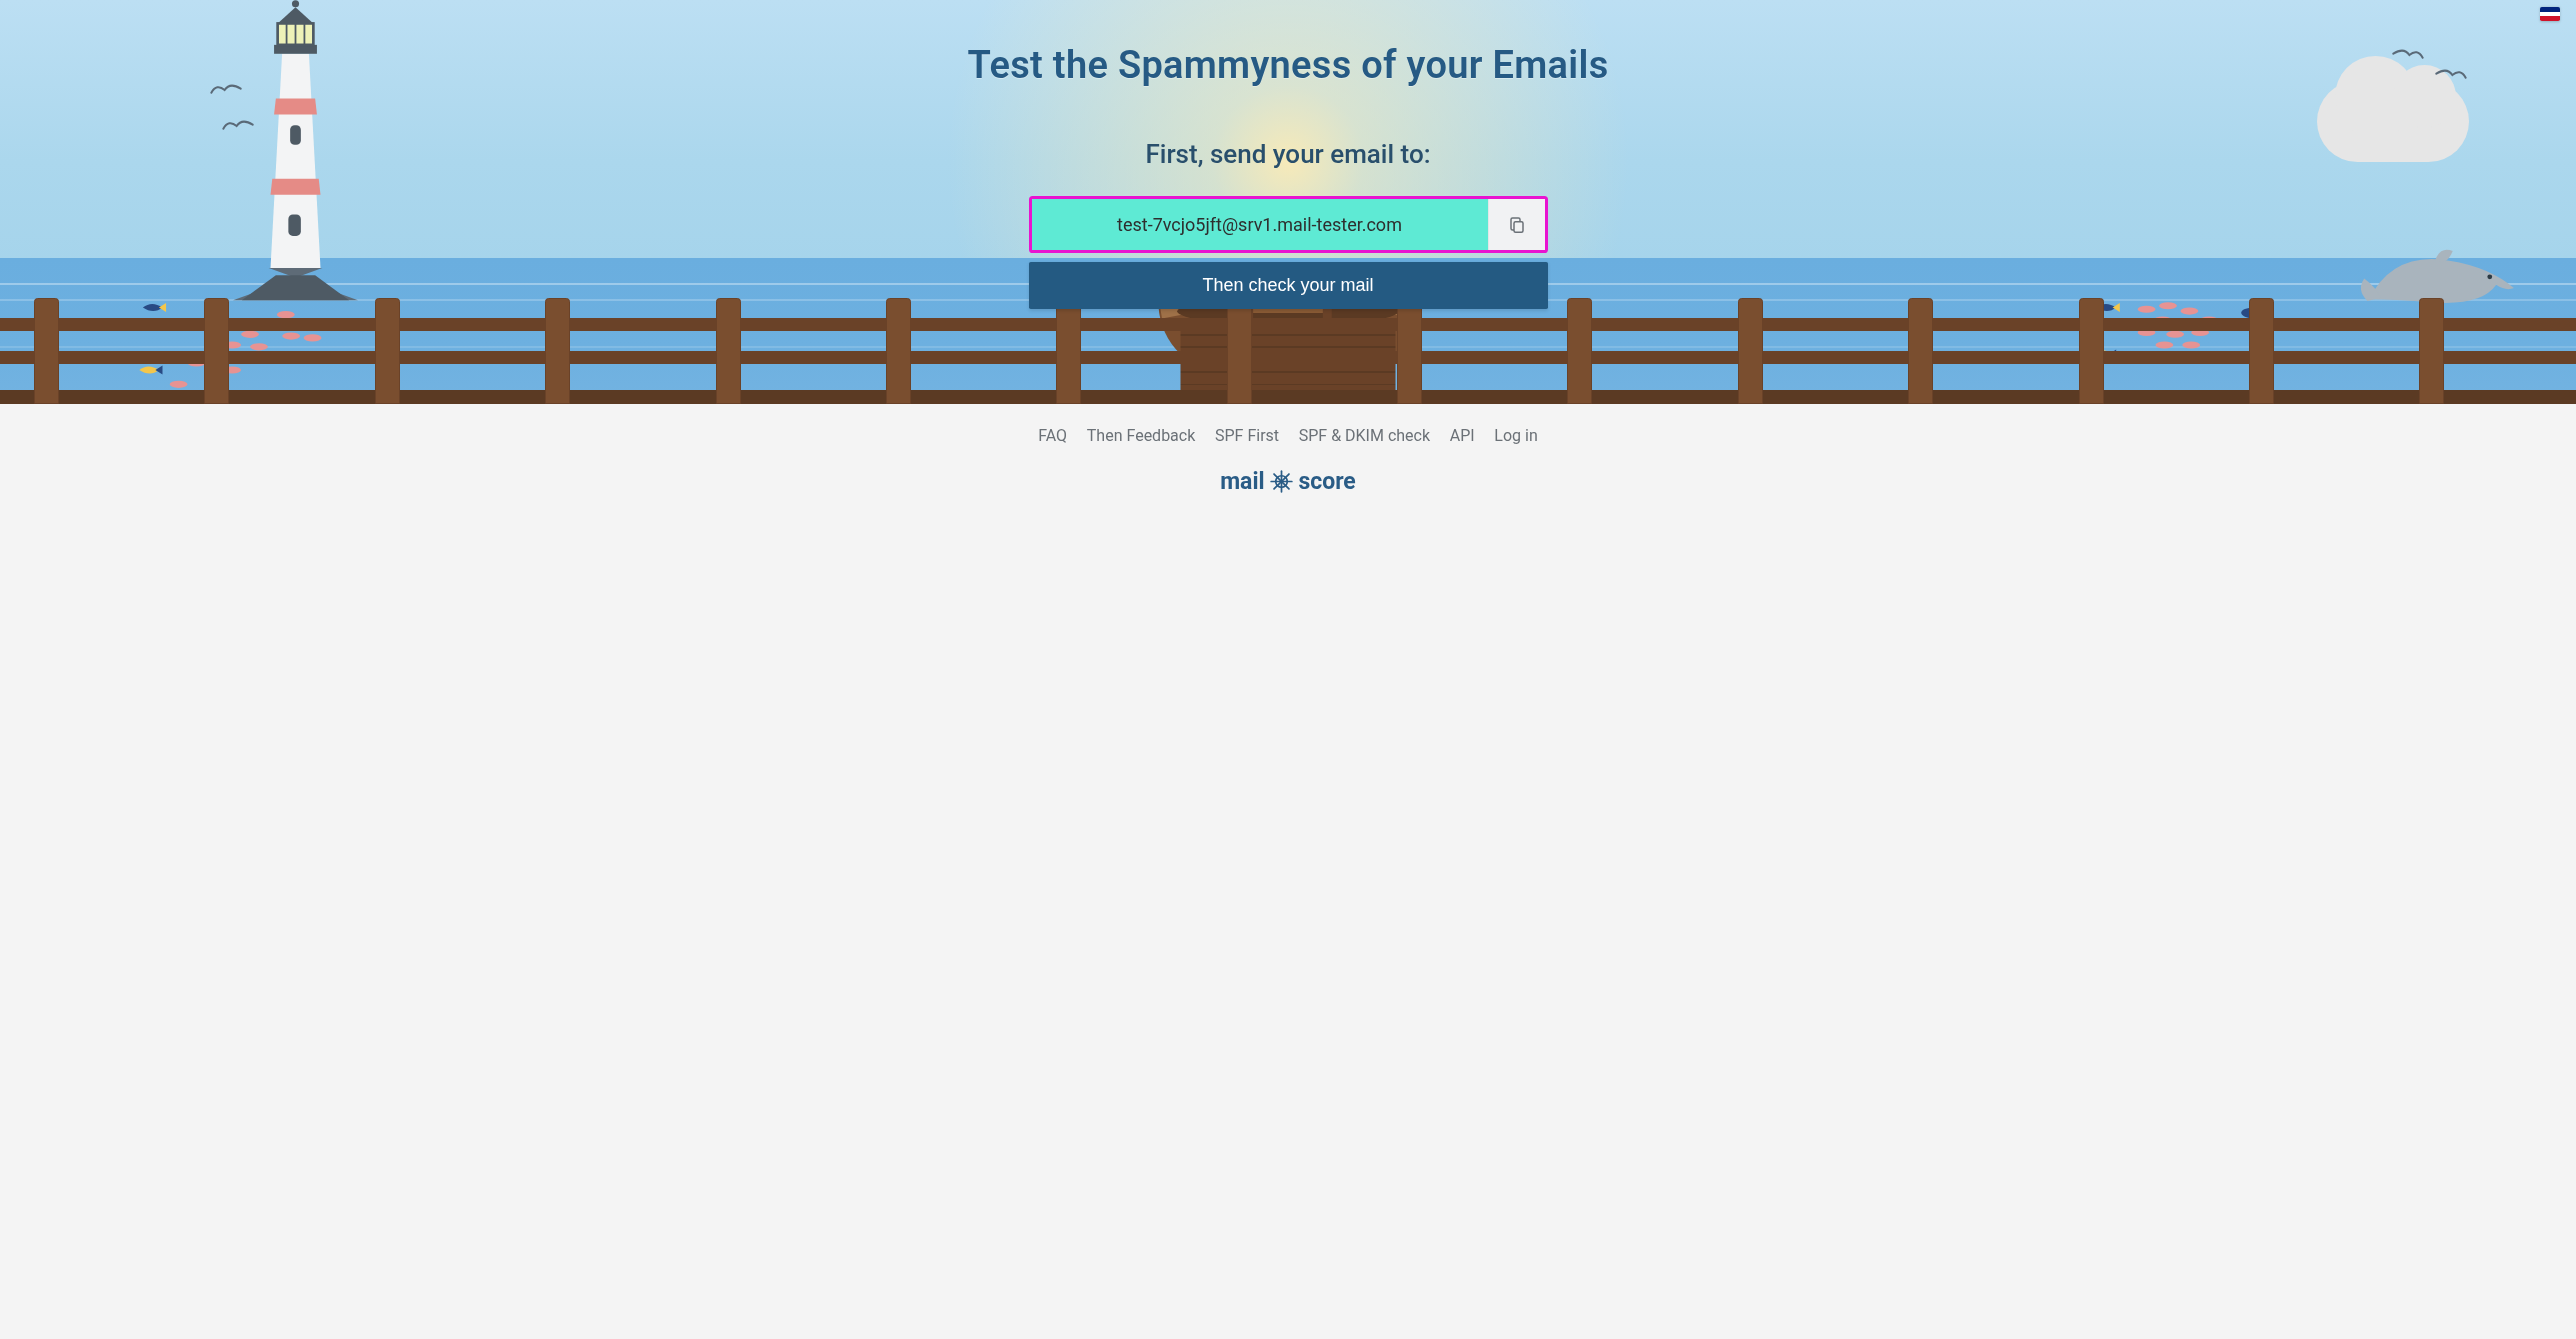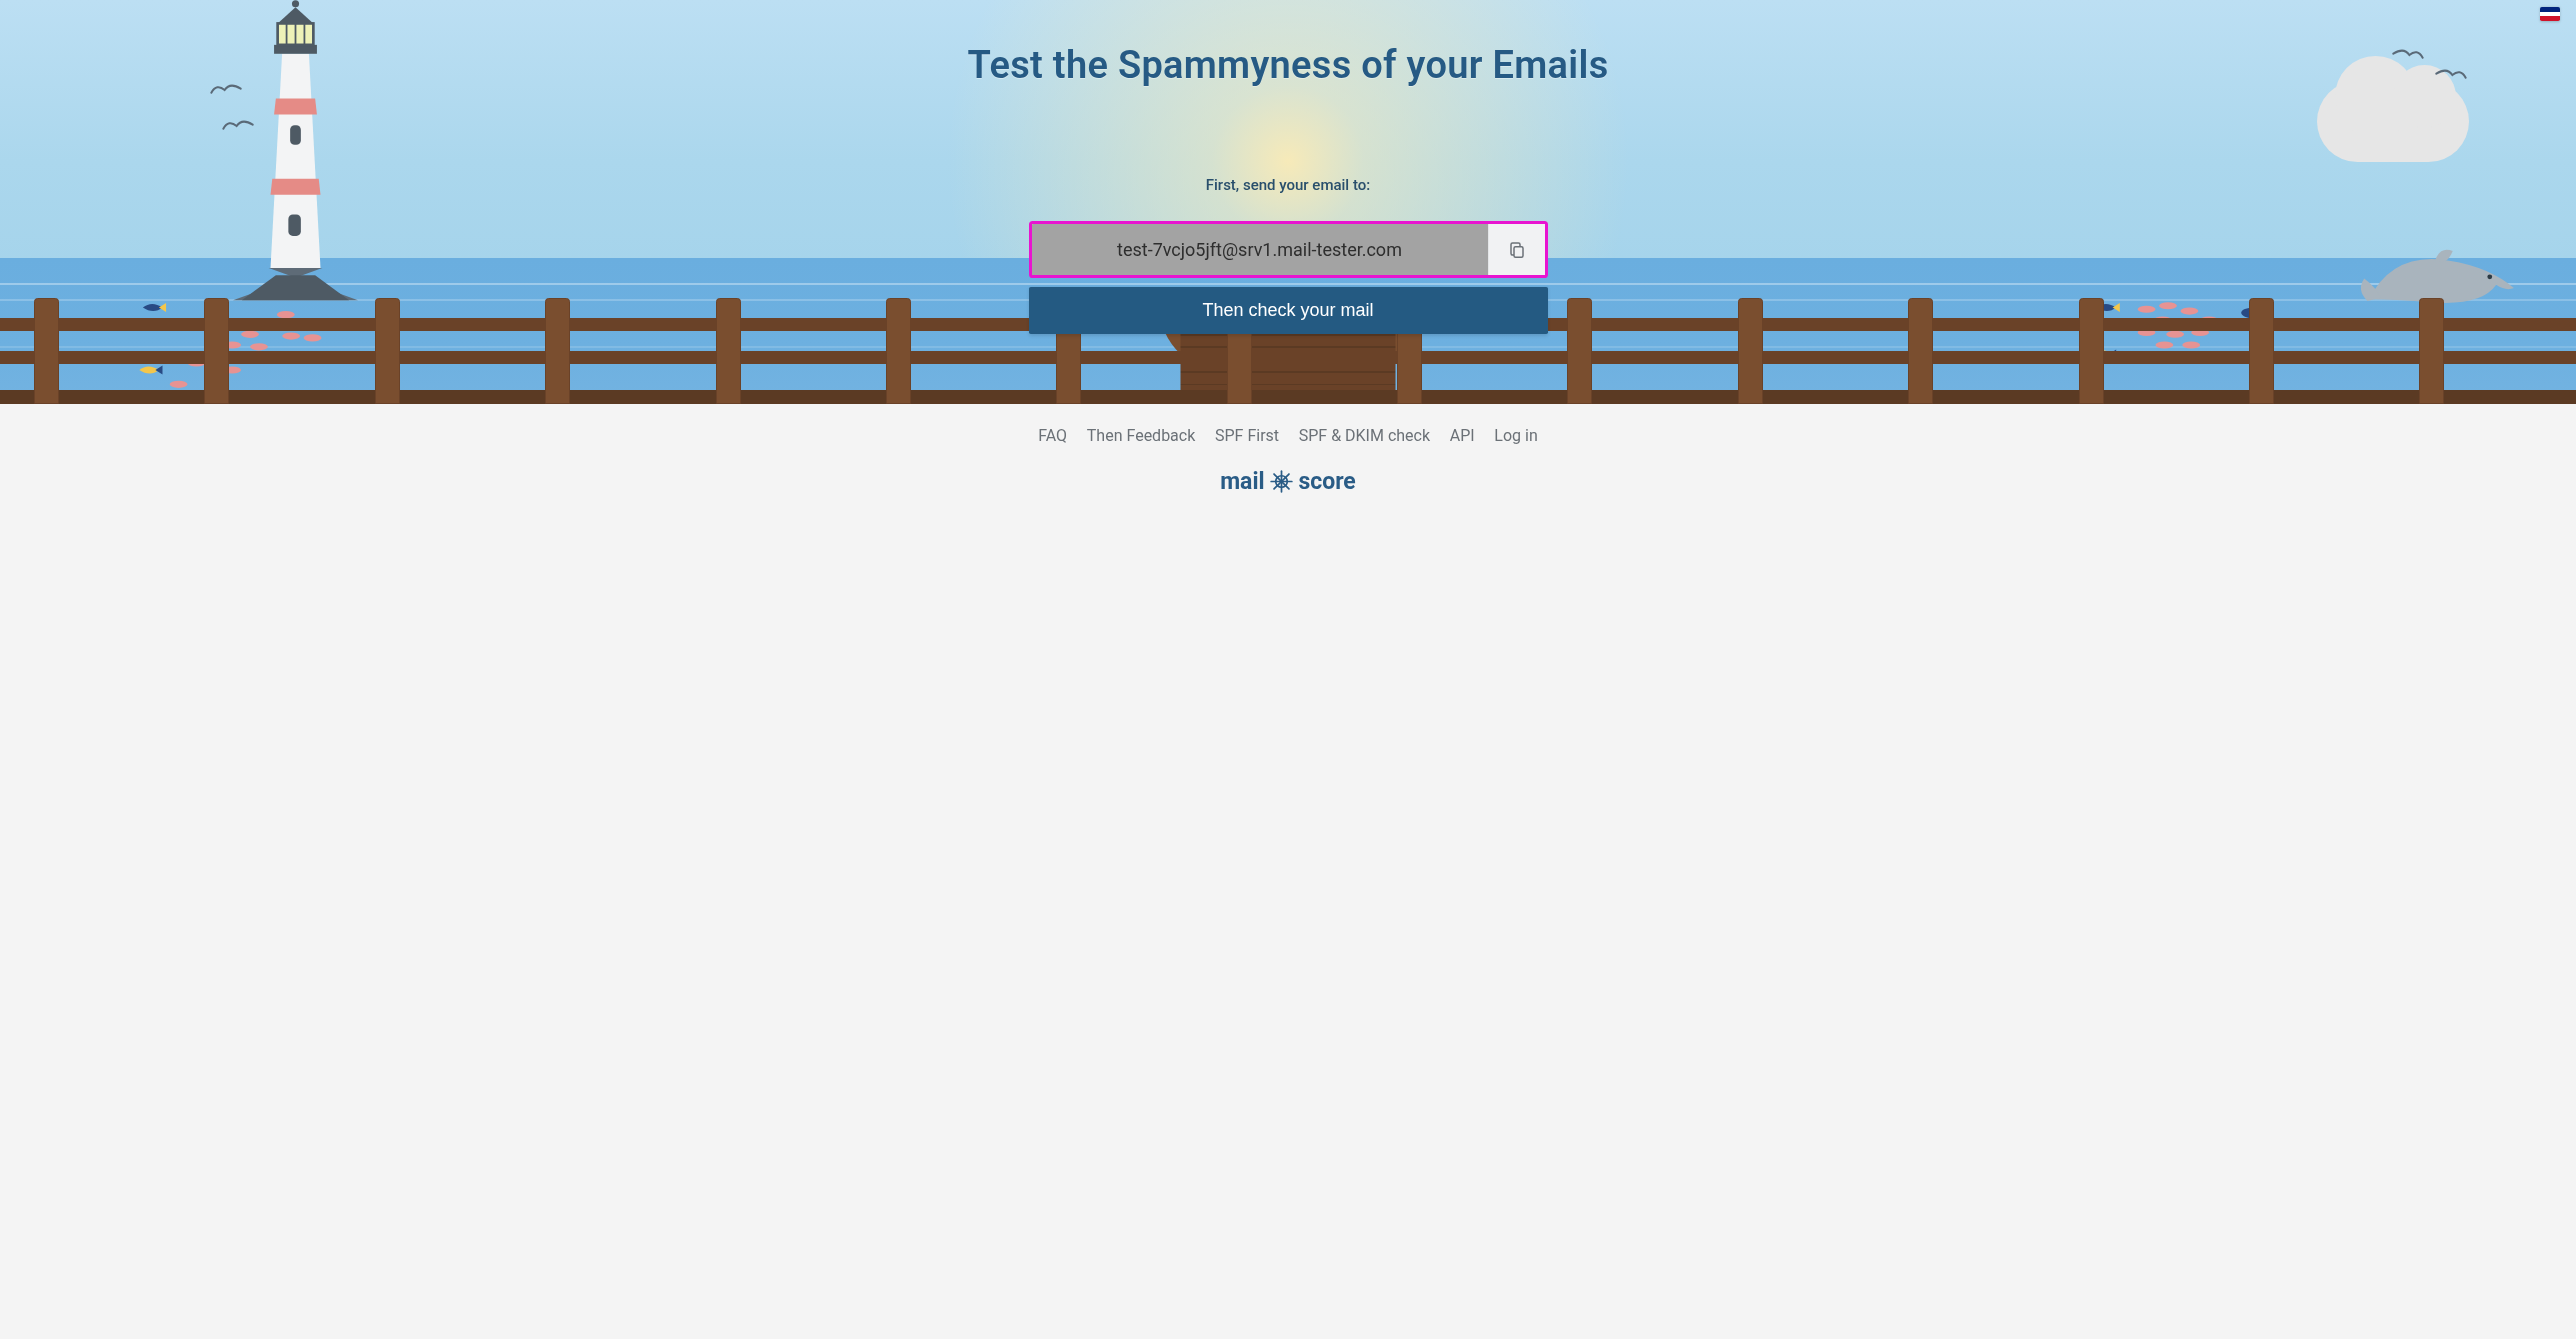--- a/index.html
+++ b/index.html
@@ -148,8 +148,8 @@
       letter-spacing: 0.3px;
     }
     .subtitle {
-      margin-top: 89px;
-      font-size: 15px;
+      margin-top: 52px;
+      font-size: 26px;
       color: #294f6c;
       font-weight: 500;
     }

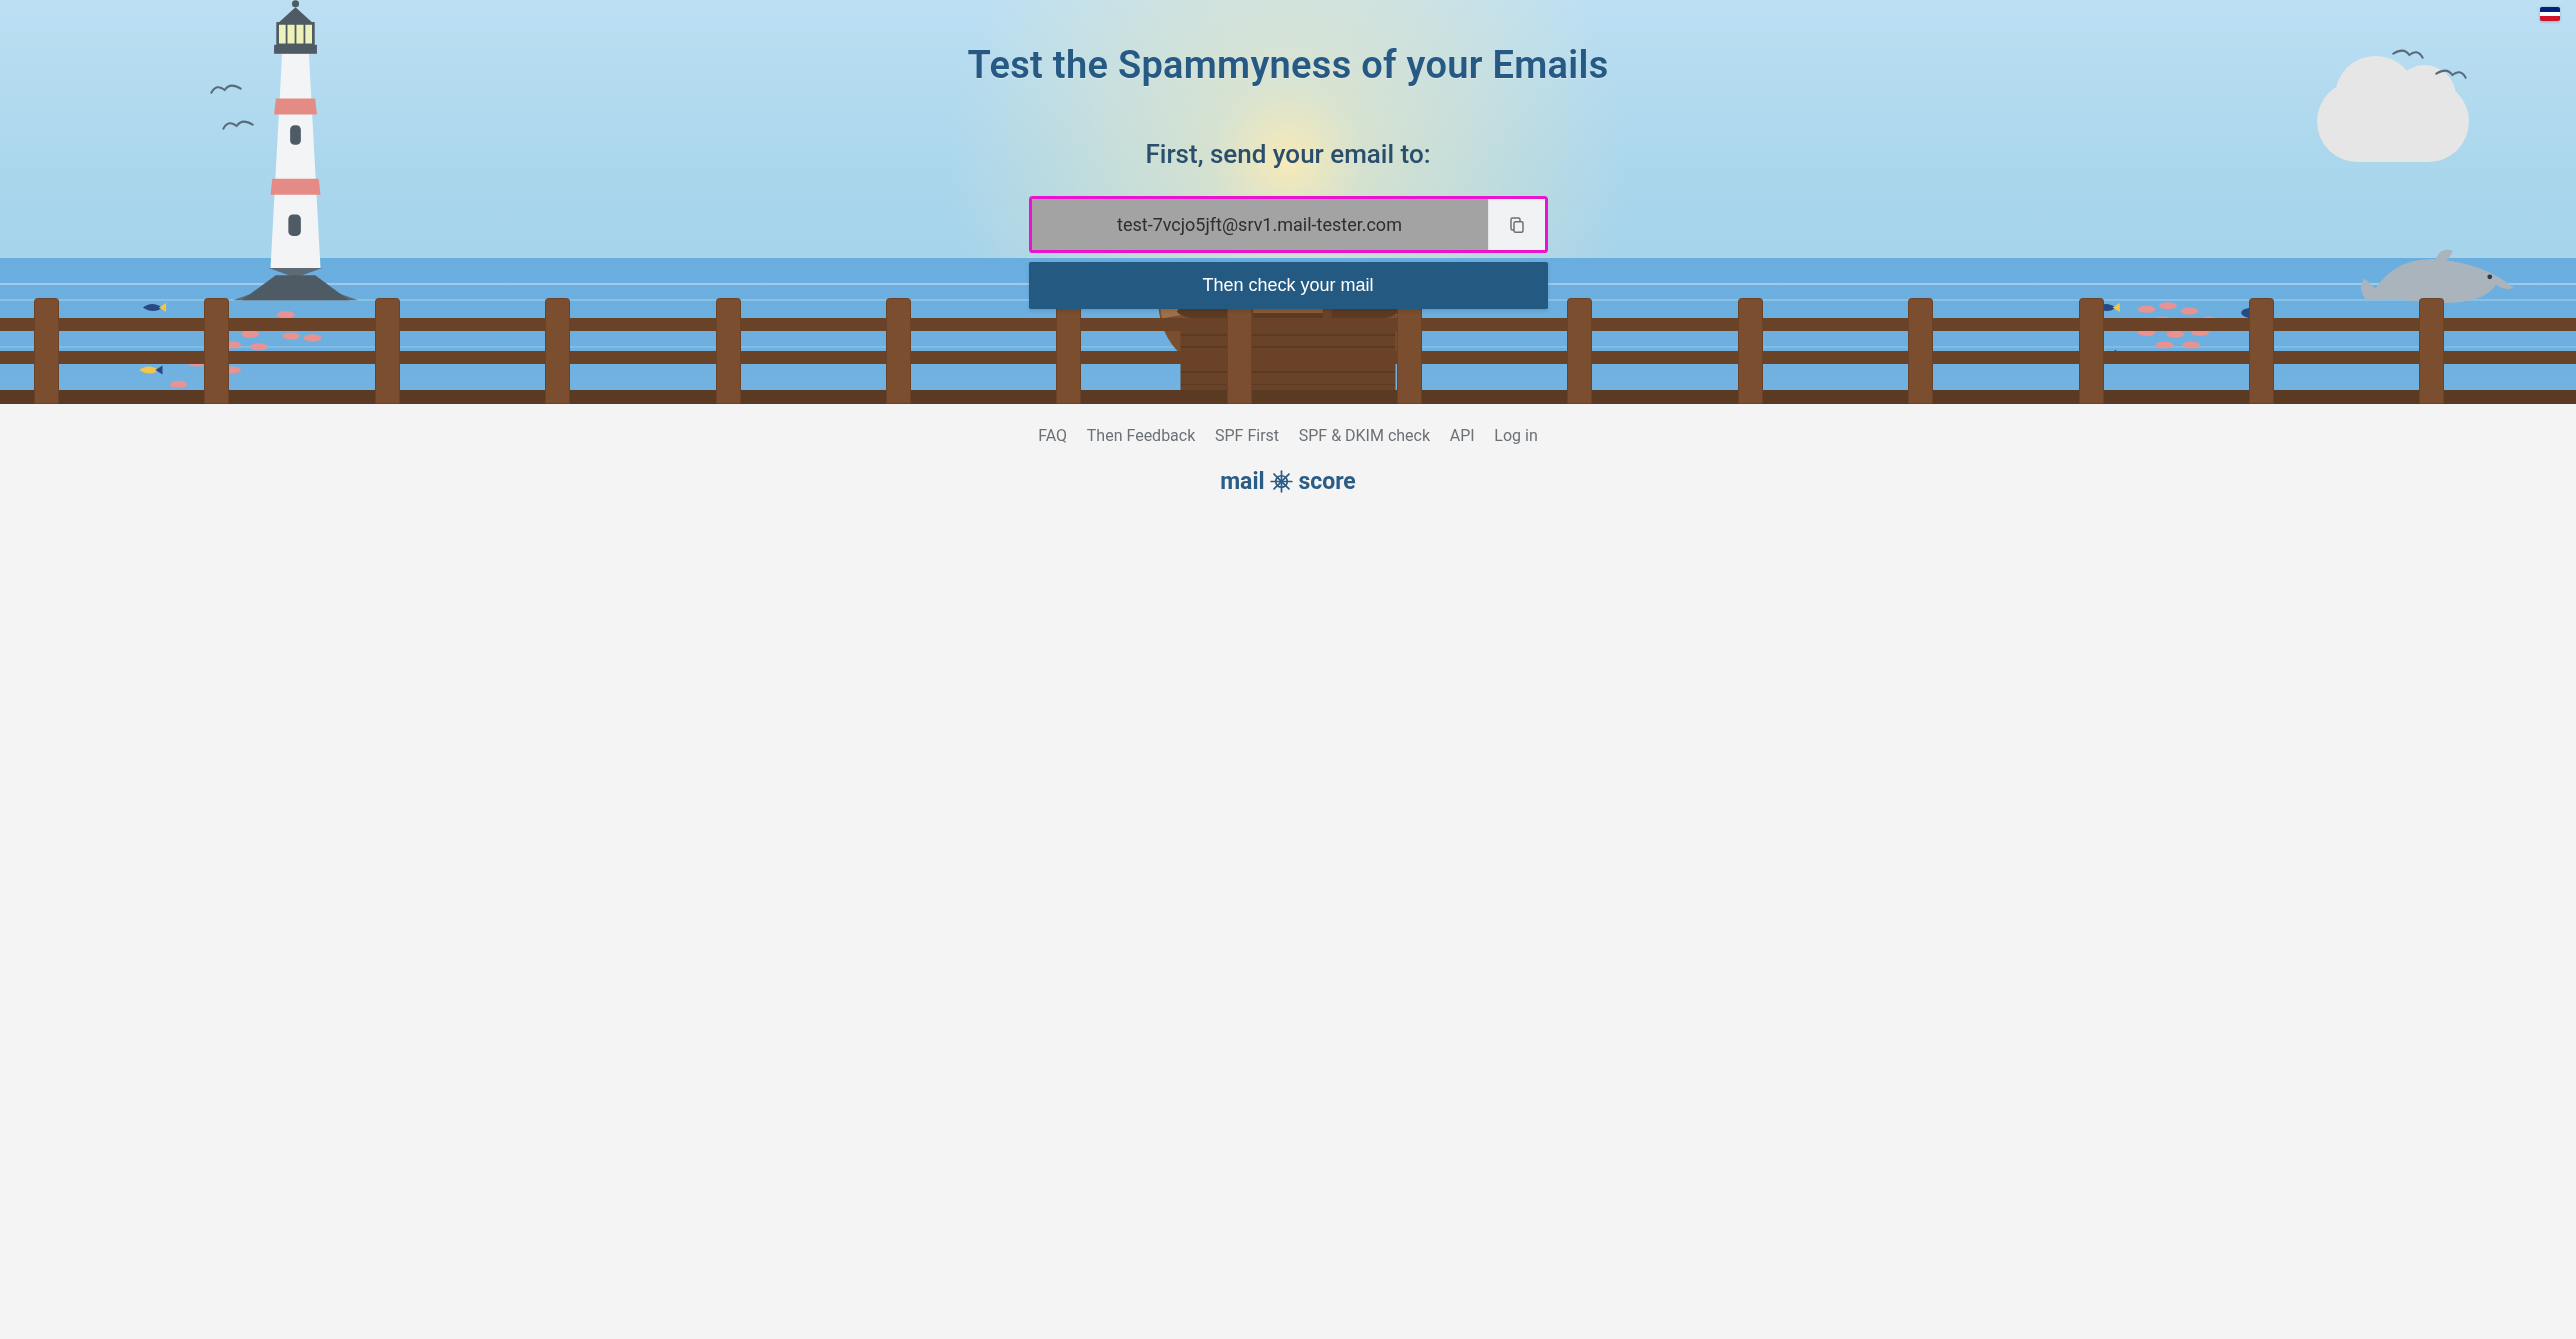--- a/index.html
+++ b/index.html
@@ -170,7 +170,7 @@
       justify-content:center;
       font-size: 18px;
       color: #2e2e2e;
-      background: #a3a3a3;
+      background: #5eead4;
       padding: 0 14.3px;
       user-select: all;
     }

